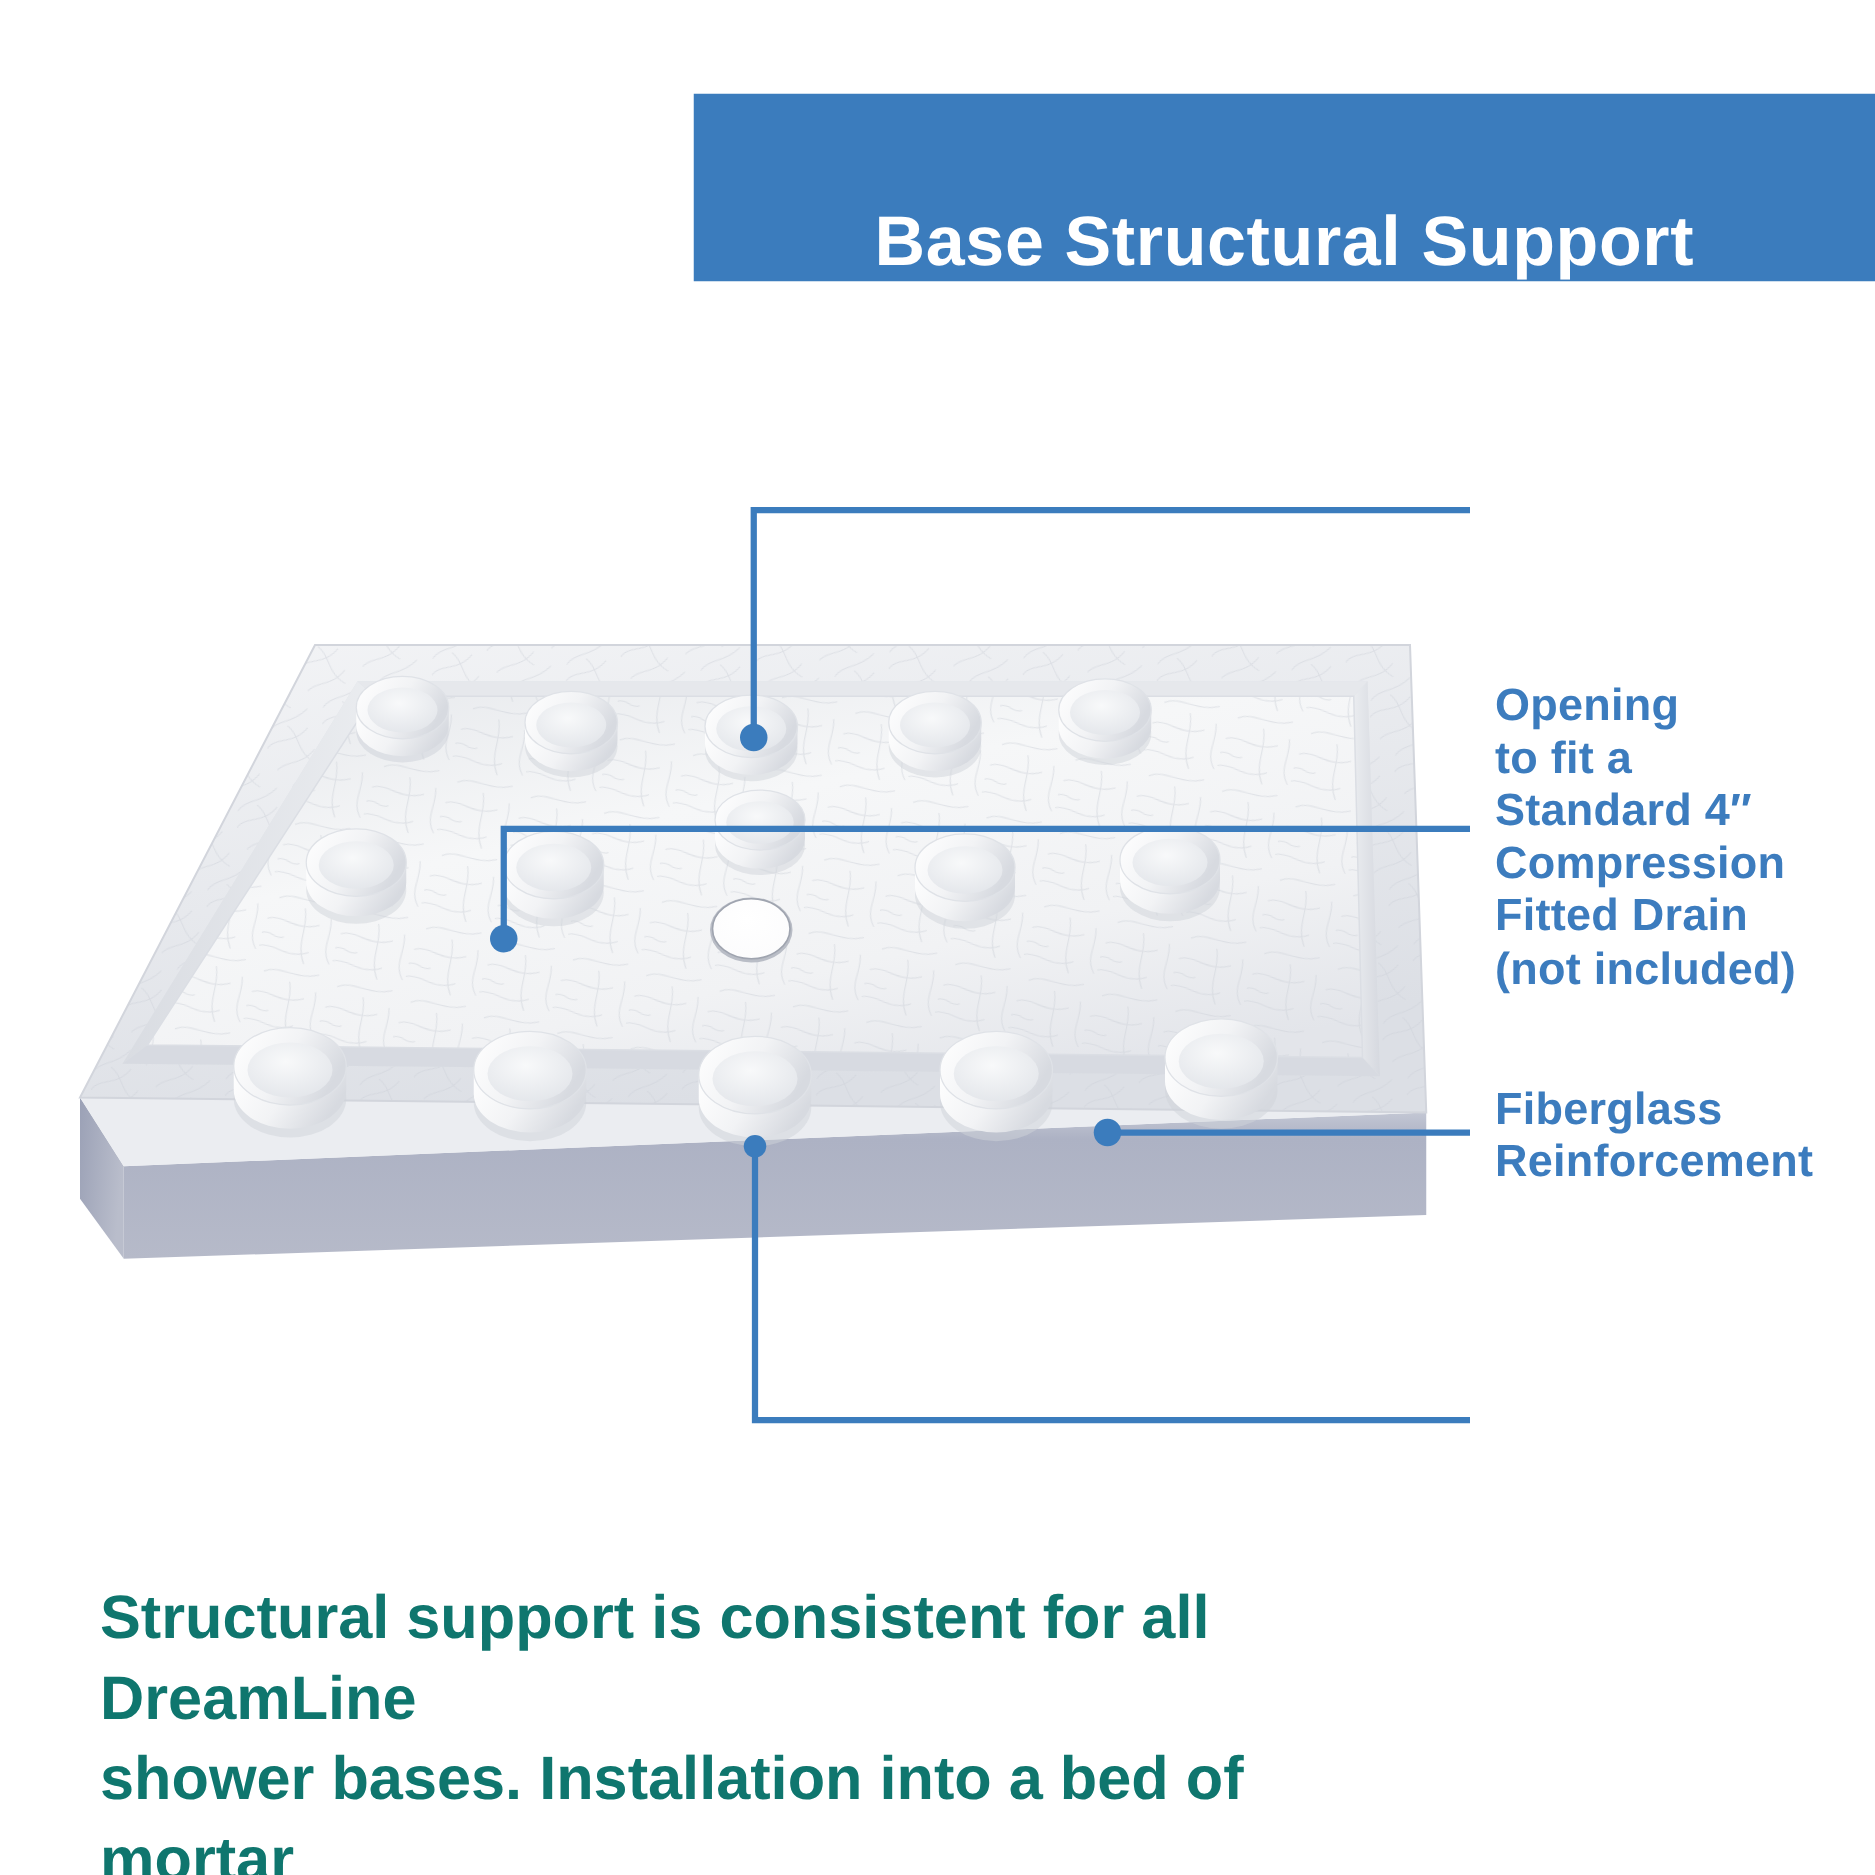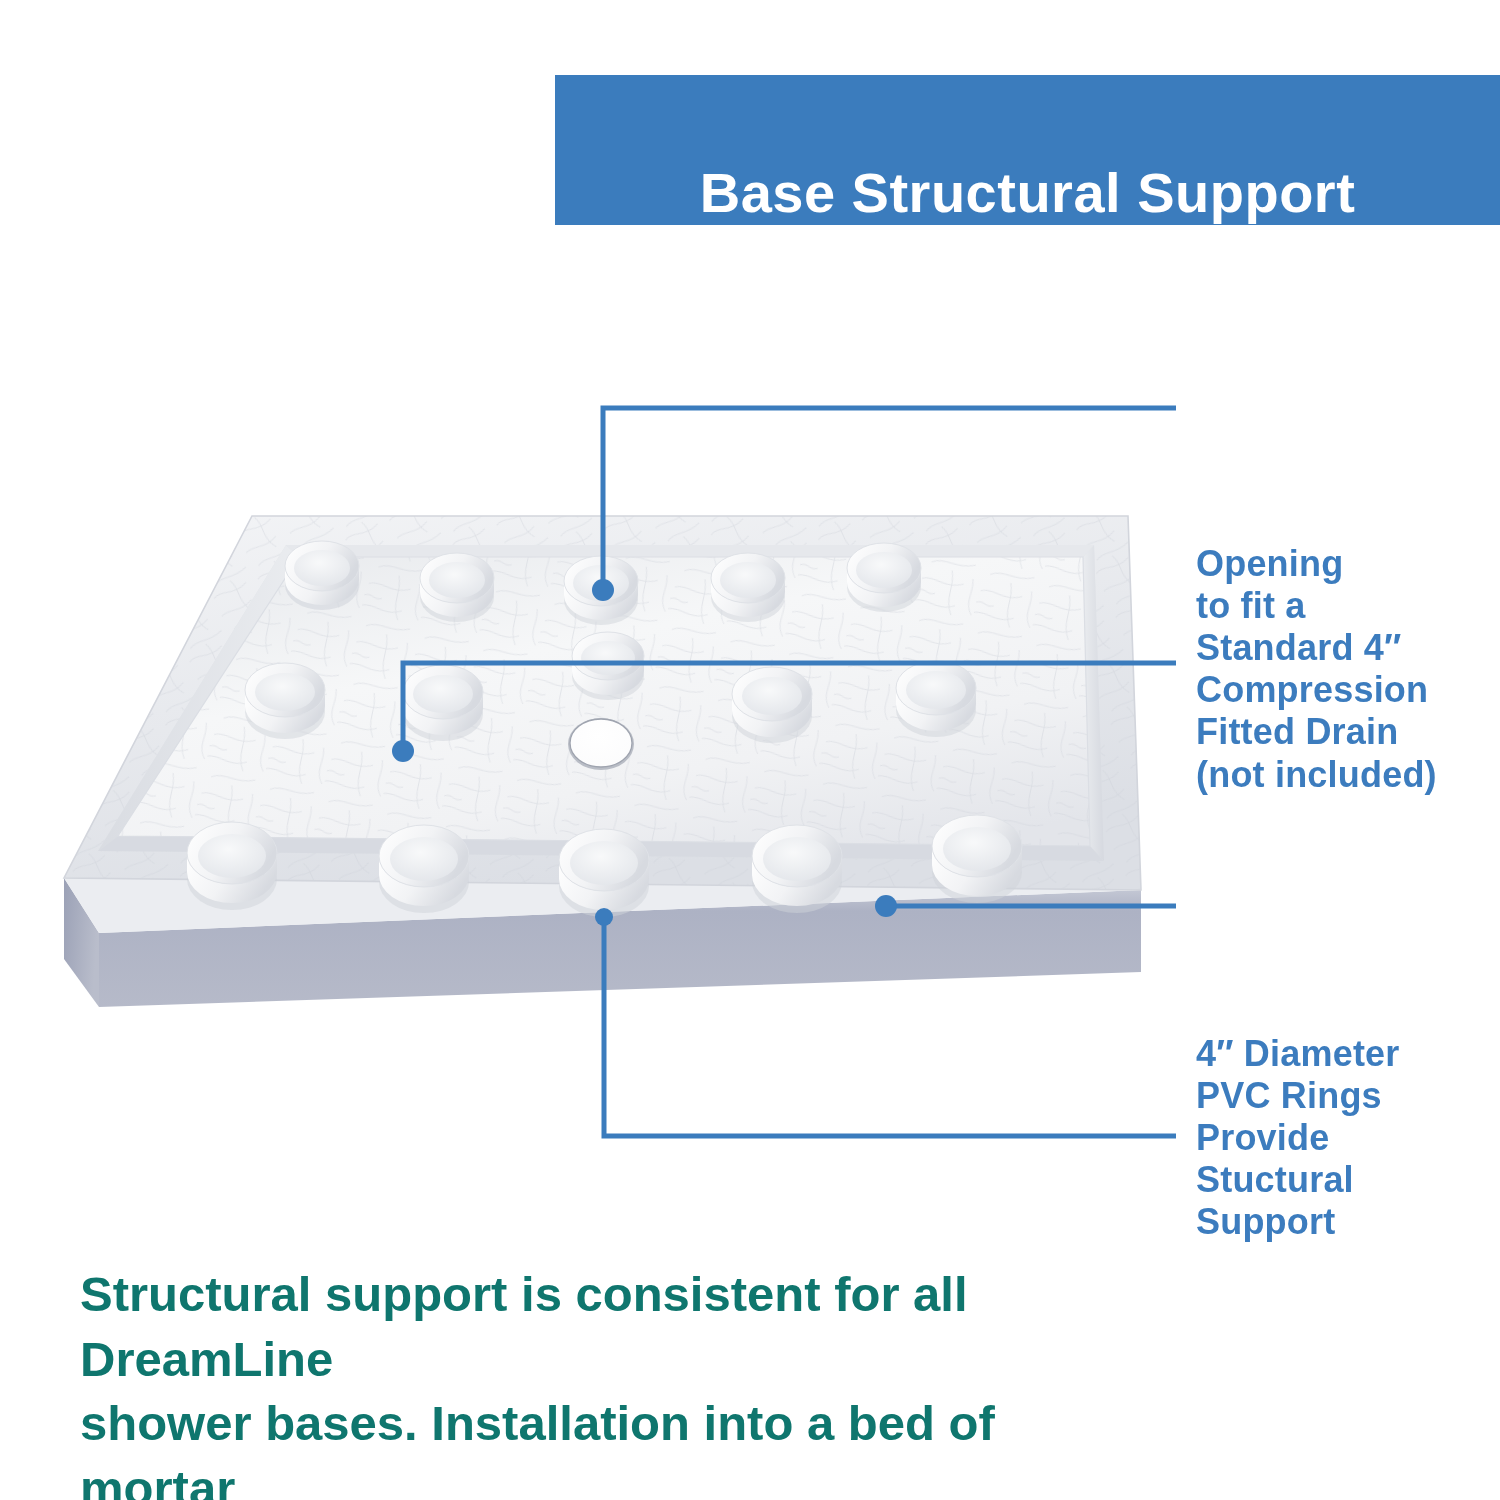--- a/index.html
+++ b/index.html
@@ -322,6 +322,8 @@
 Fitted Drain
 (not included)</div>
 
+  <div class="callout" id="callout-fiberglass">Fiberglass
+Reinforcement</div>
 
   <div class="callout" id="callout-pvc">4″ Diameter
 PVC Rings

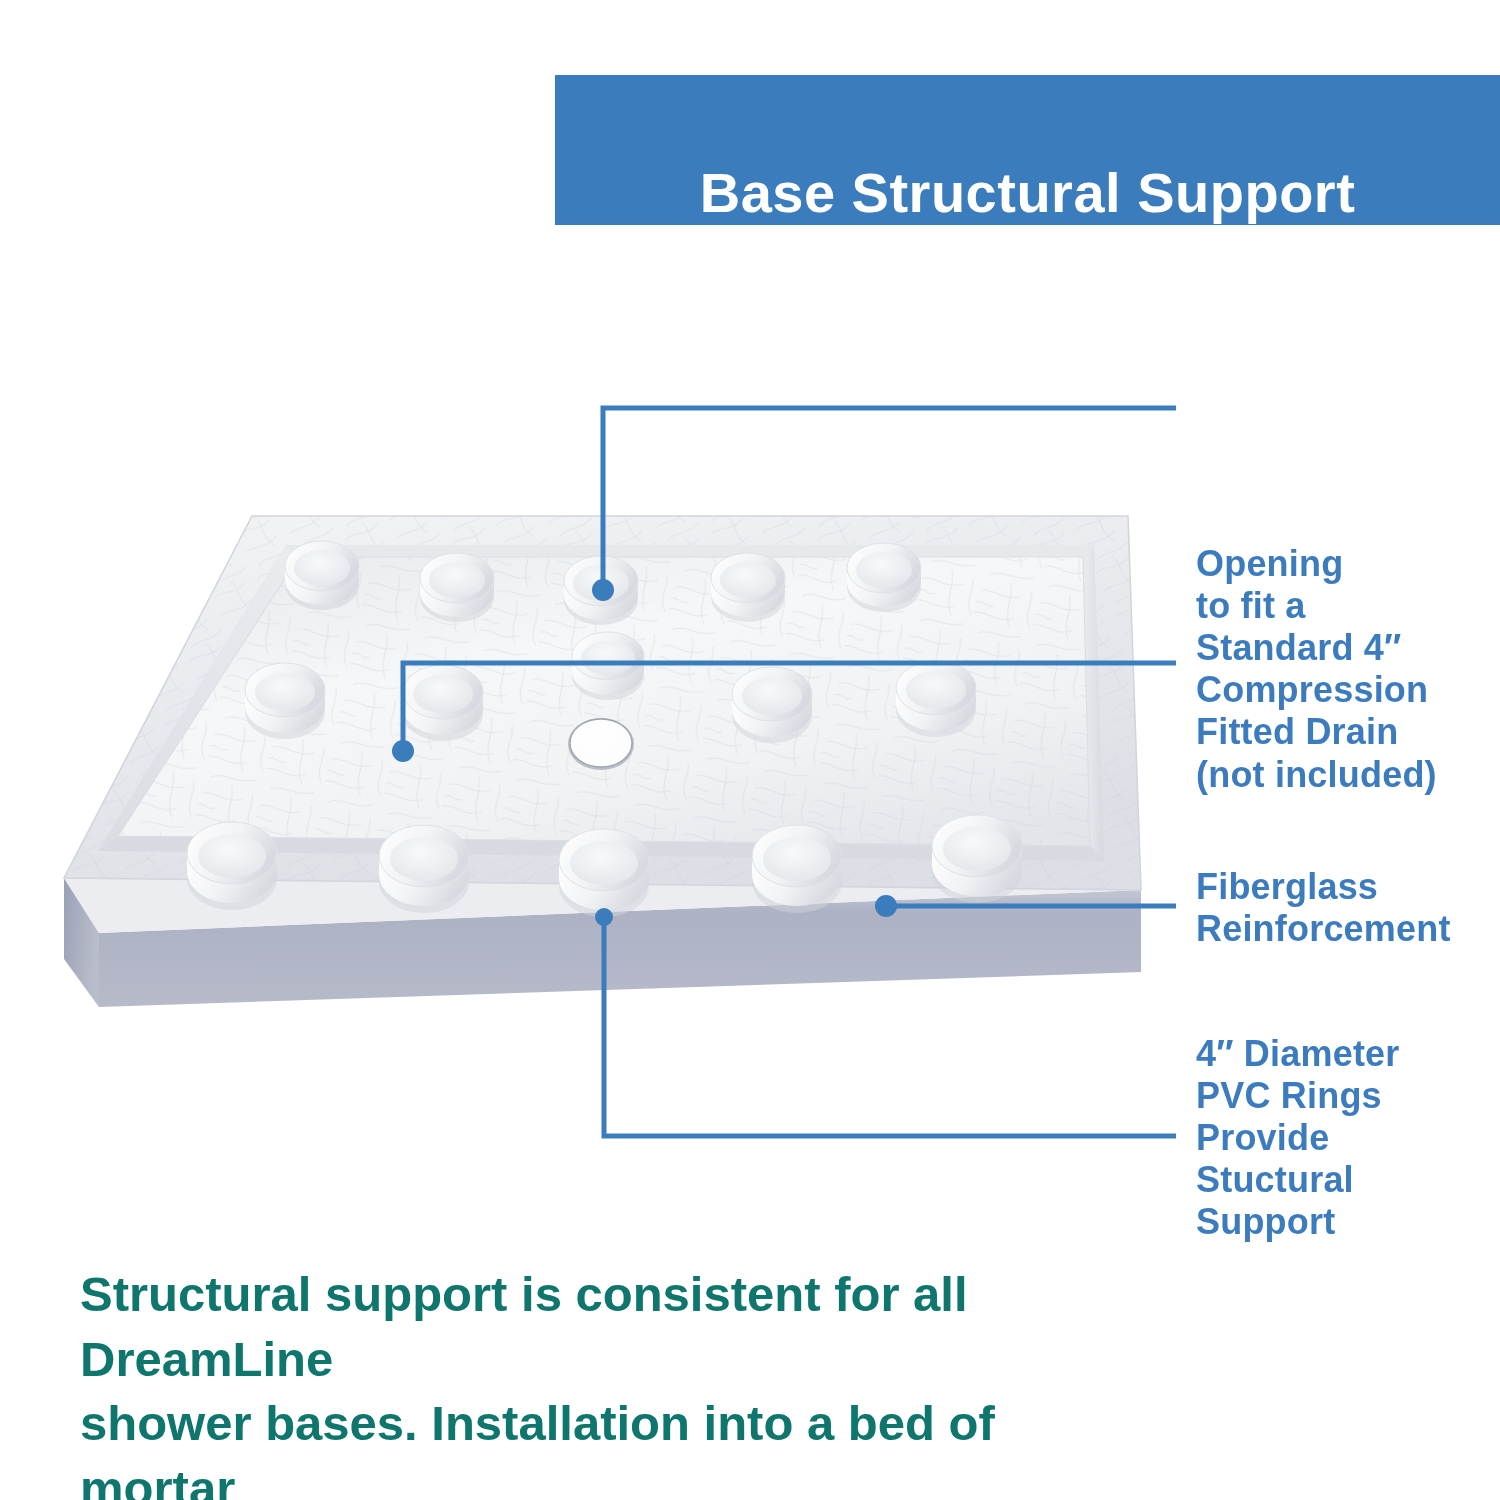--- a/index.html
+++ b/index.html
@@ -325,11 +325,6 @@
   <div class="callout" id="callout-fiberglass">Fiberglass
 Reinforcement</div>
 
-  <div class="callout" id="callout-pvc">4″ Diameter
-PVC Rings
-Provide
-Stuctural
-Support</div>
 
   <div class="footnote">Structural support is consistent for all DreamLine
 shower bases. Installation into a bed of mortar

